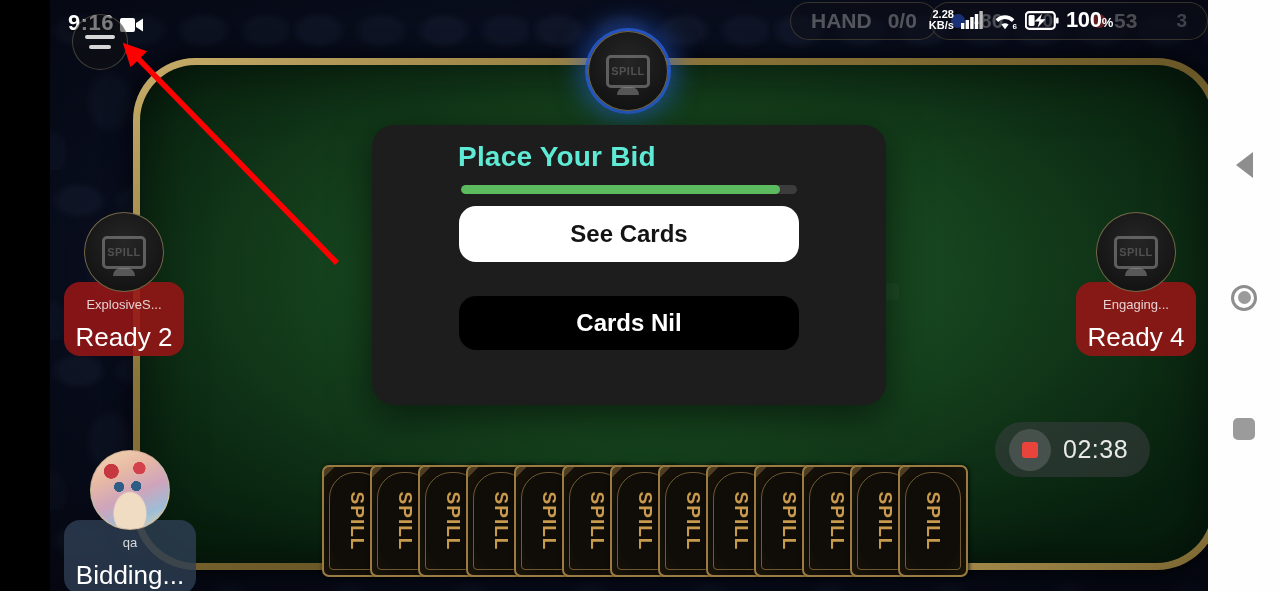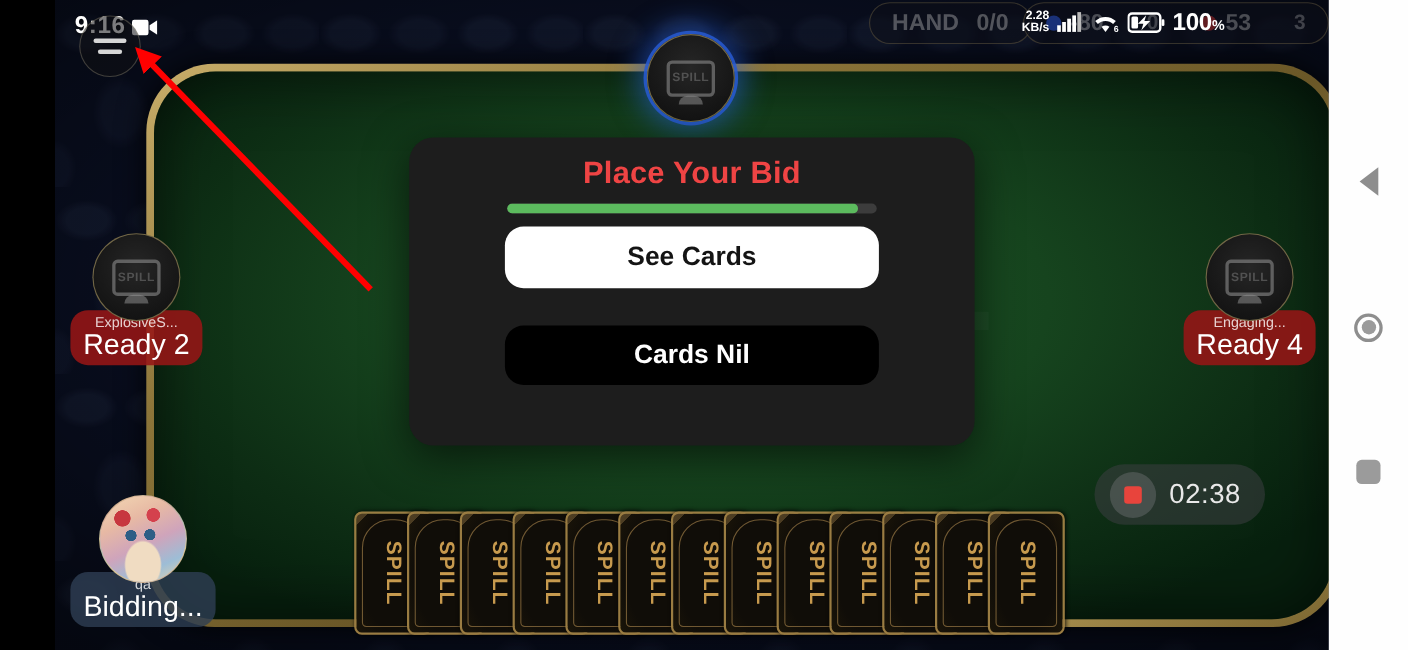--- a/index.html
+++ b/index.html
@@ -220,7 +220,7 @@
     padding: 16px 86px 0;
   }
   #bid-title {
-    text-align: center; color: #ef4444;
+    text-align: left; color: #5eead4;
     font-size: 28px; font-weight: 600; letter-spacing: .2px;
   }
   #bid-progress-track {

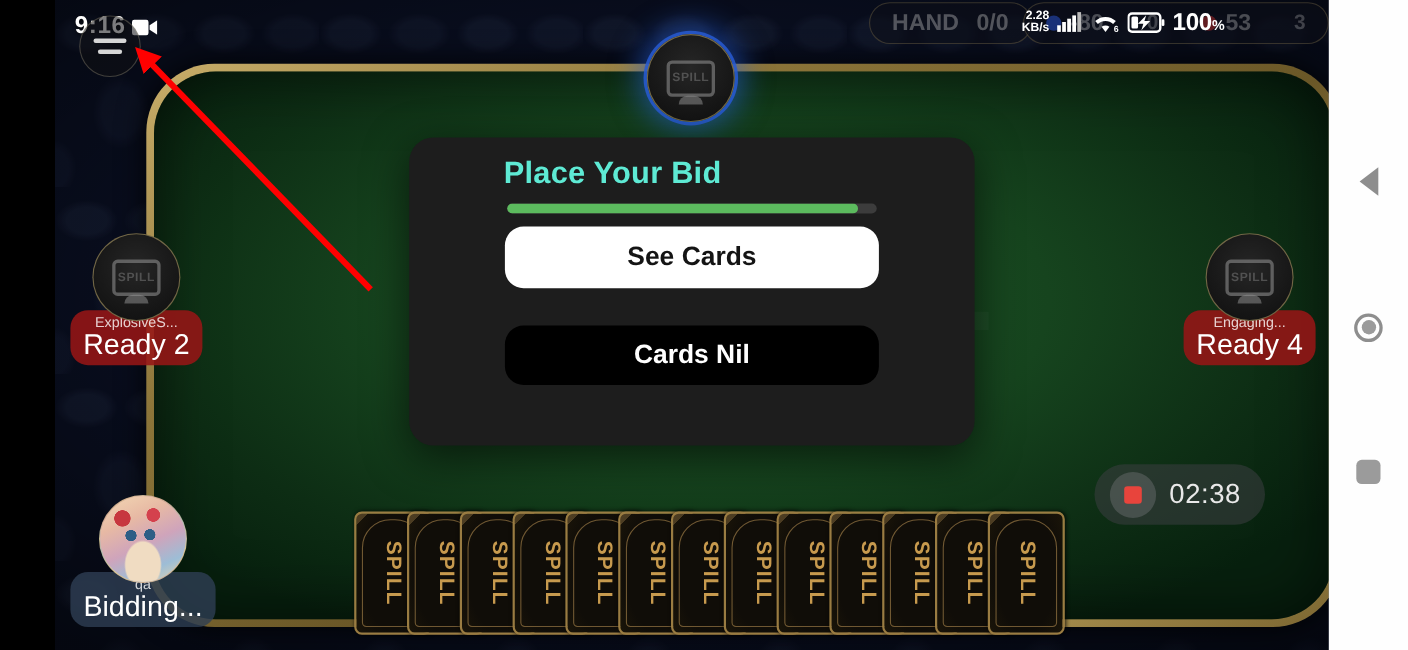--- a/index.html
+++ b/index.html
@@ -187,7 +187,7 @@
     display:block; font-size: 13px; font-weight: 500;
     color: rgba(255,255,255,.80);
     white-space: nowrap; overflow: hidden; text-overflow: ellipsis;
-    max-width: 92px; margin: 0 auto;
+    max-width: 92px; margin: 12px auto;
   }
   .pstatus { display:block; font-size: 26px; font-weight: 500; color: #fff; white-space: nowrap; }
 

